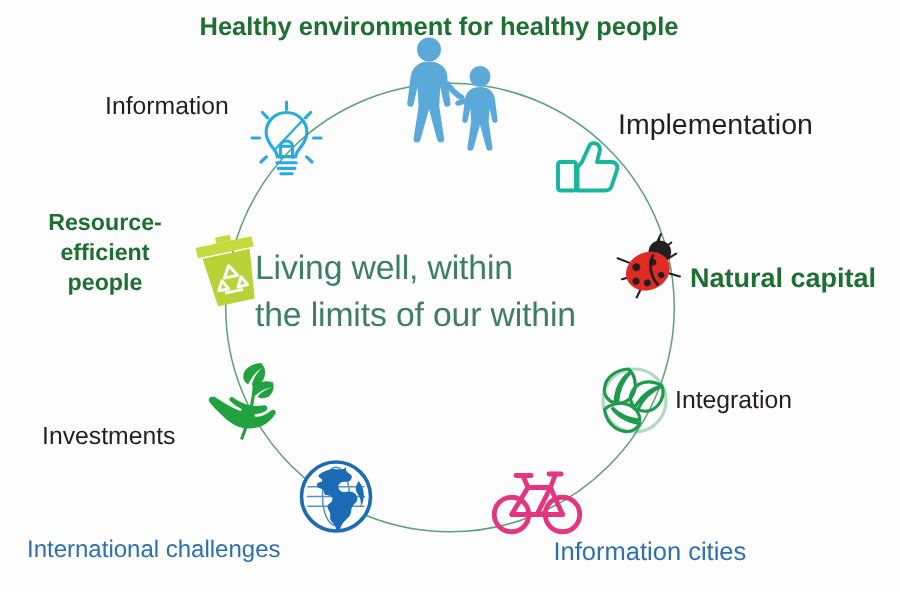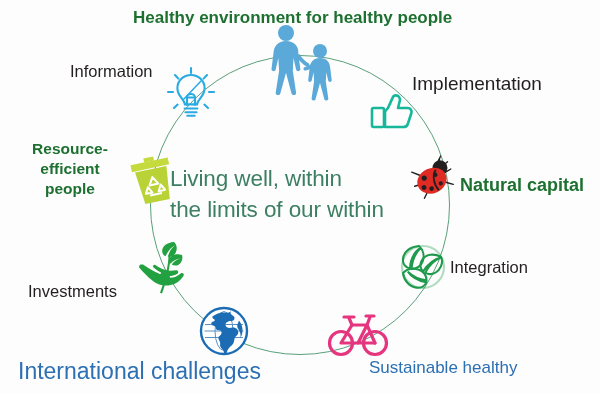--- a/index.html
+++ b/index.html
@@ -75,7 +75,7 @@
   .lbl-resource  { left: 4px;   top: 139px; font-size: 15.5px; width: 132px;
                    text-align: center; white-space: normal; line-height: 20px; }
   .lbl-invest    { left: 28px;  top: 258px; font-size: 16.5px; margin-top: 24px; }
-  .lbl-intl      { left: 18px;  top: 358px; font-size: 23px; }
+  .lbl-intl      { left: 18px;  top: 358px; font-size: 16px; }
   .lbl-sustain   { left: 369px; top: 358px; font-size: 17px; }
   .lbl-integr    { left: 450px; top: 258px; font-size: 16.5px; }
   .lbl-natural   { left: 460px; top: 159px; font-size: 18px; margin-top: 16px; }

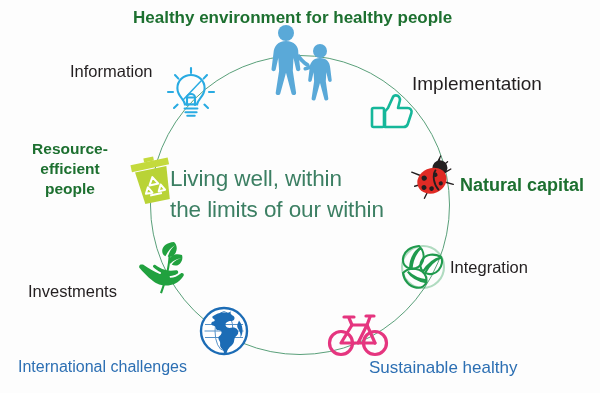--- a/index.html
+++ b/index.html
@@ -283,7 +283,7 @@
 
   <div class="label lbl-blue lbl-intl">International challenges</div>
 
-  <div class="label lbl-blue lbl-sustain">Sustainable healthy</div>
+  <div class="label lbl-blue lbl-sustain">Information cities</div>
 
   <div class="label lbl-black lbl-integr">Integration</div>
 

